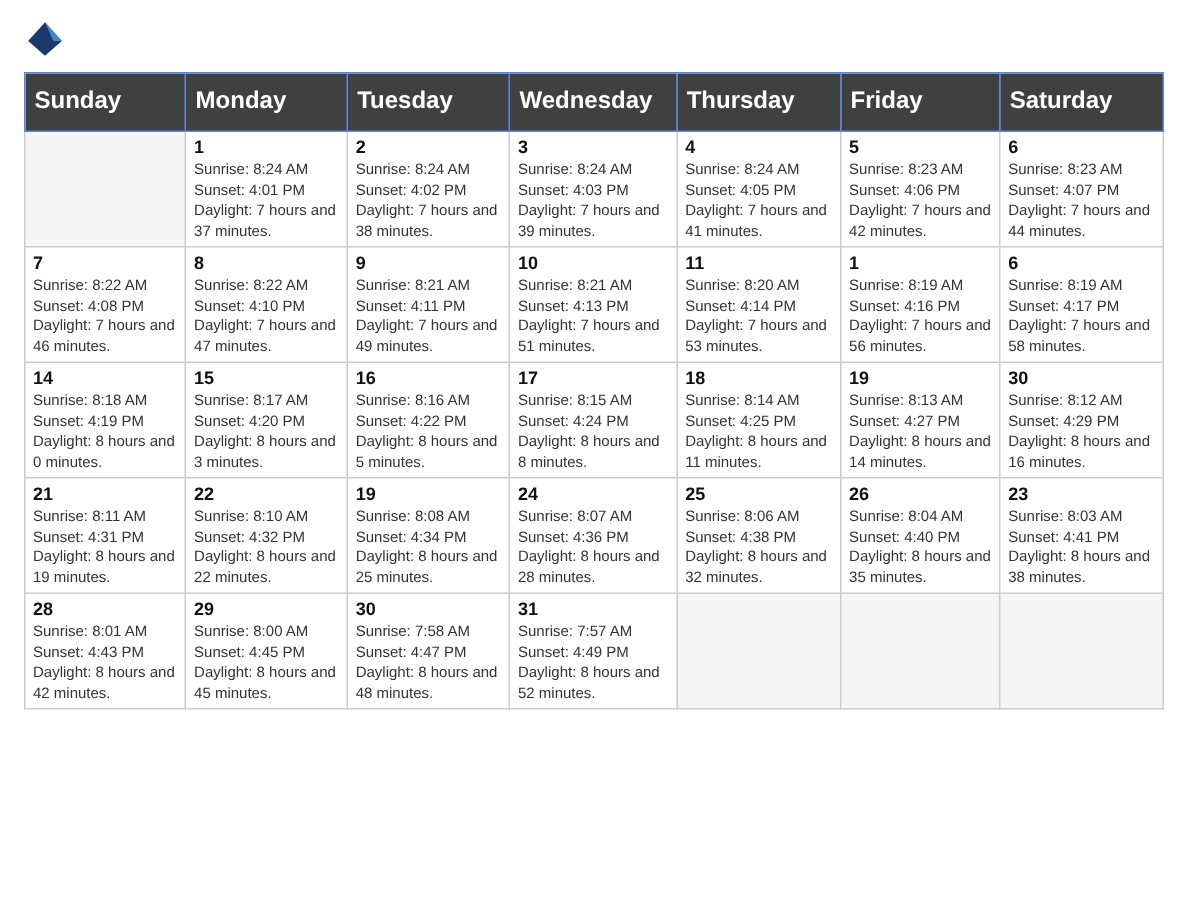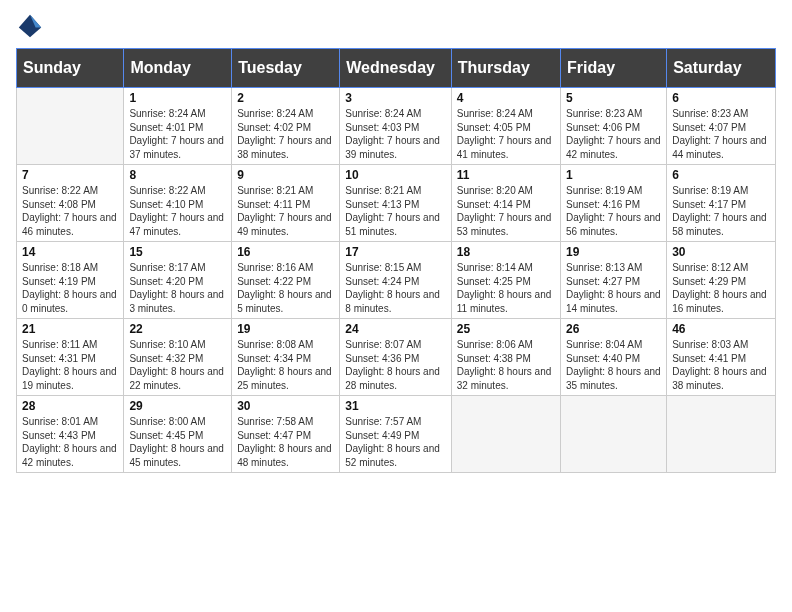--- a/index.html
+++ b/index.html
@@ -235,7 +235,7 @@
             <div class="day-info">Sunrise: 8:04 AM<br>Sunset: 4:40 PM<br>Daylight: 8 hours and 35 minutes.</div>
           </td>
           <td>
-            <div class="day-num">46</div>
+            <div class="day-num">23</div>
             <div class="day-info">Sunrise: 8:03 AM<br>Sunset: 4:41 PM<br>Daylight: 8 hours and 38 minutes.</div>
           </td>
         </tr>

